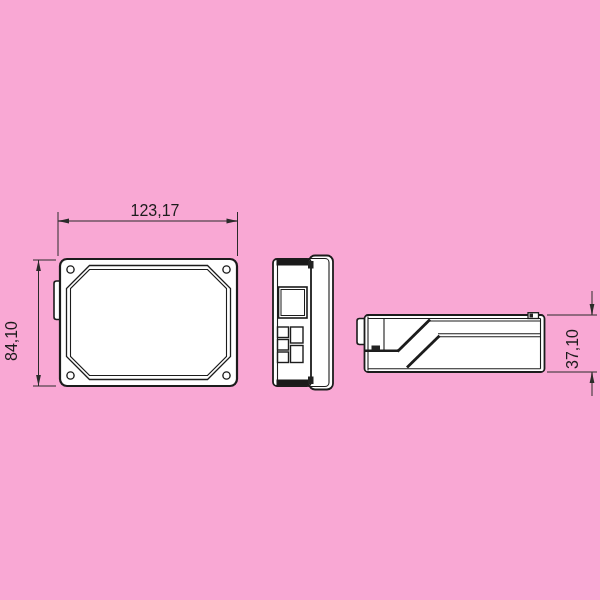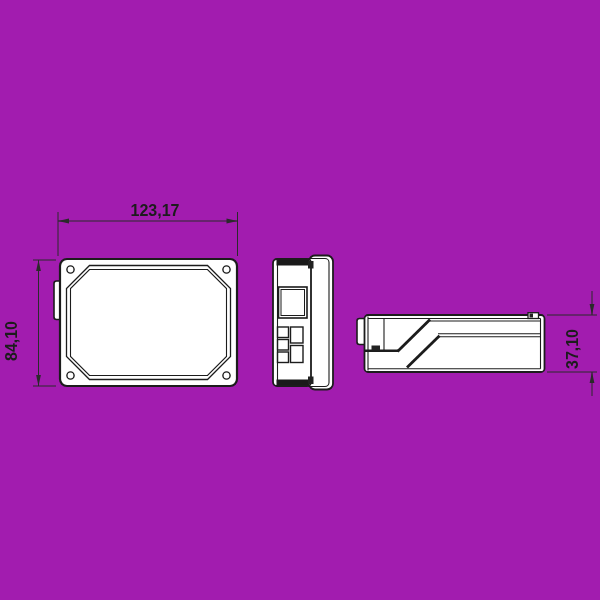--- a/index.html
+++ b/index.html
@@ -13,9 +13,8 @@
   .canvas {
     width: 600px;
     height: 600px;
-    background: #a21caf;
+    background: #f9a8d4;
     position: relative;
-    font-weight: bold;
   }
   svg {
     display: block;

